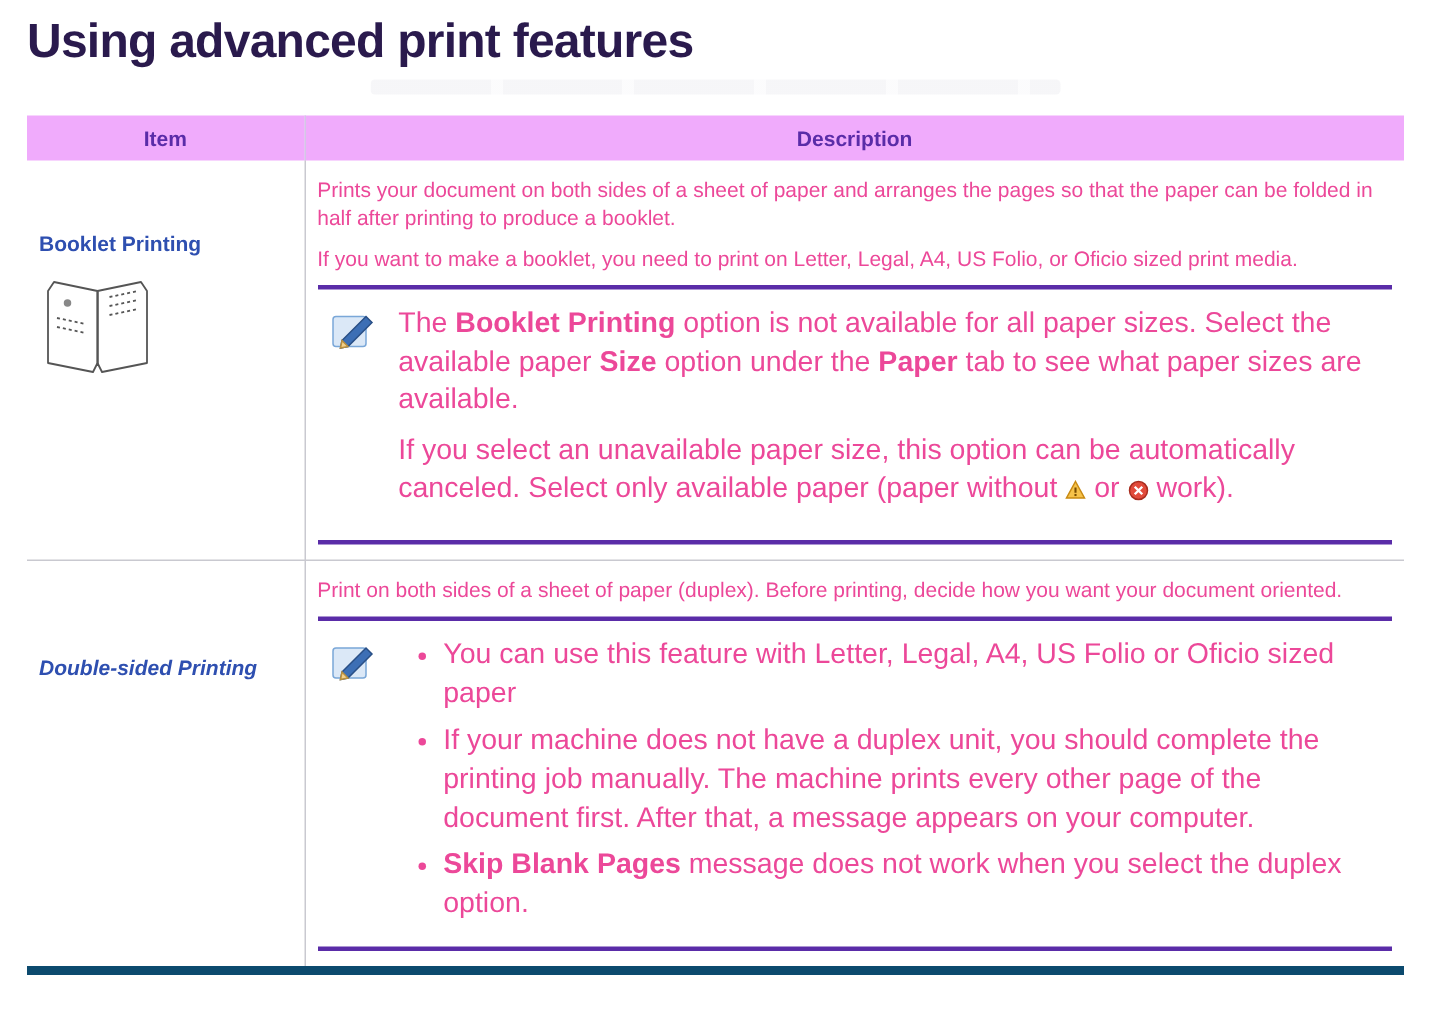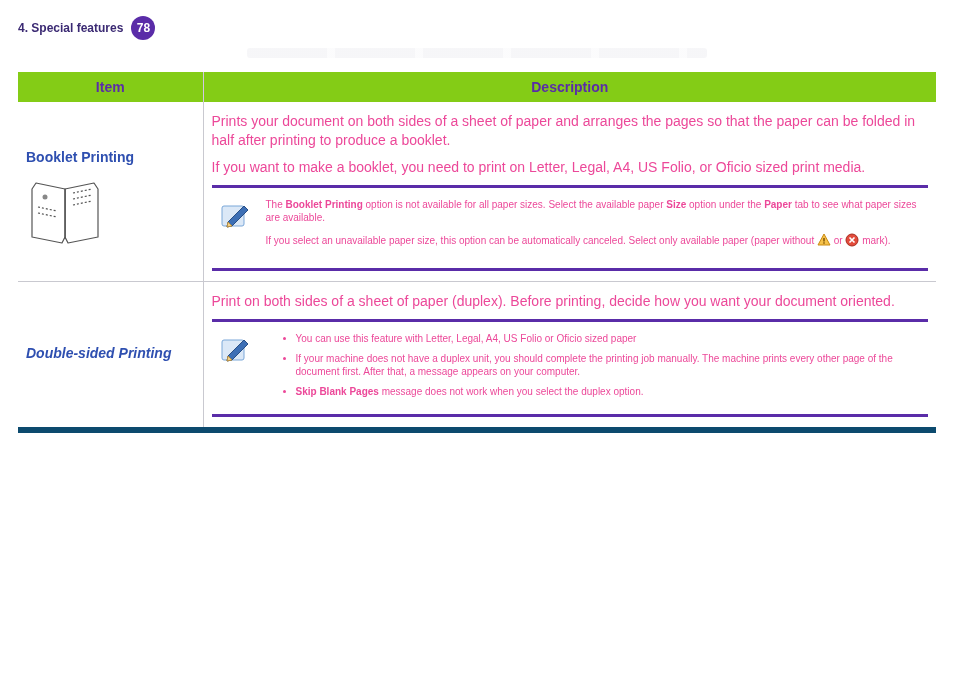--- a/index.html
+++ b/index.html
@@ -122,6 +122,7 @@
 <div class="page">
 
   <div class="topbar">
+    <h1 class="title">Using advanced print features</h1>
     <div class="breadcrumb">
       <span class="bc-text">4.  Special features</span>
       <span class="bc-page">78</span>

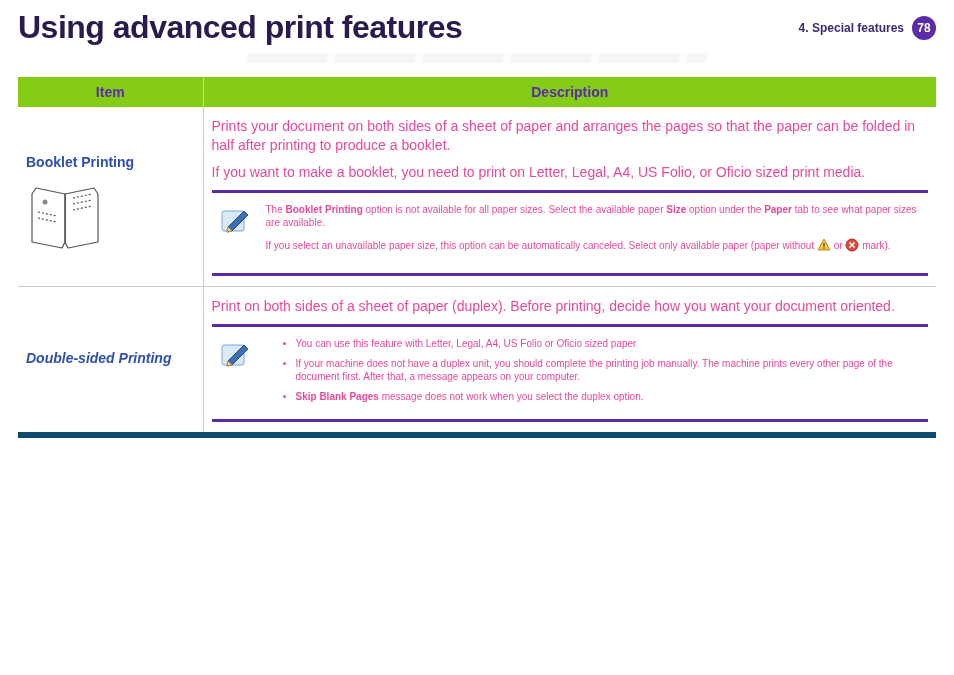--- a/index.html
+++ b/index.html
@@ -123,10 +123,6 @@
 
   <div class="topbar">
     <h1 class="title">Using advanced print features</h1>
-    <div class="breadcrumb">
-      <span class="bc-text">4.  Special features</span>
-      <span class="bc-page">78</span>
-    </div>
   </div>
 
   <div class="ghost-tabs"></div>

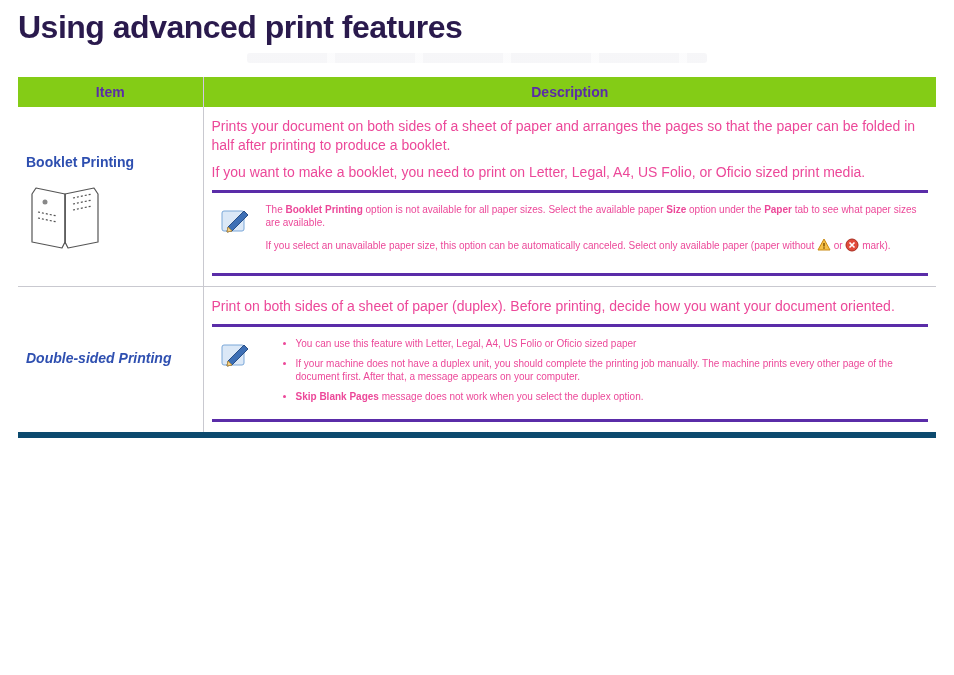--- a/index.html
+++ b/index.html
@@ -70,7 +70,7 @@
   }
   table.feature col.c-item { width: 185px; }
   thead th {
-    background: #84cc16;
+    background: #f0abfc;
     color: #5a2ca8;
     font-size: 14px;
     font-weight: 700;

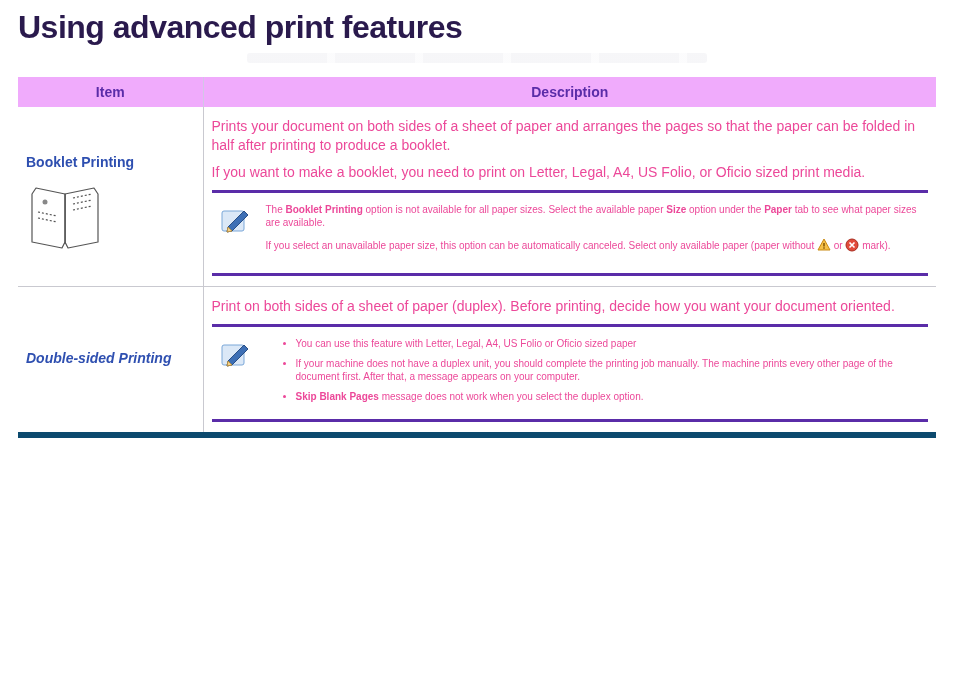--- a/index.html
+++ b/index.html
@@ -108,7 +108,7 @@
     align-items: flex-start;
   }
   .note-icon svg { display: block; }
-  .note-content { flex: 1; font-size: 10px; line-height: 1.35; }
+  .note-content { flex: 1; font-size: 19px; line-height: 1.35; }
   .note-content p { margin: 0 0 8px 0; }
   .note-content ul { margin: 0; padding-left: 18px; }
   .note-content li { margin: 0 0 6px 12px; }

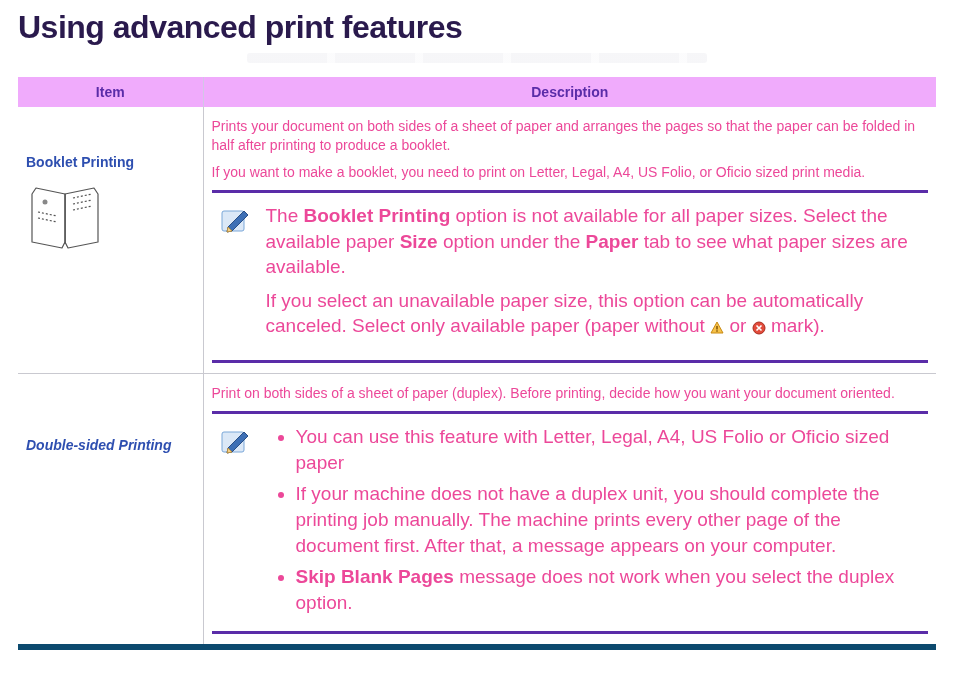--- a/index.html
+++ b/index.html
@@ -191,7 +191,7 @@
                       <path d="M4.5 4.5 L9.5 9.5 M9.5 4.5 L4.5 9.5" stroke="#fff" stroke-width="1.6"></path>
                     </svg>
                 </span>
-                <span> mark).</span>
+                <span> work).</span>
               </p>
             </div>
           </div>

